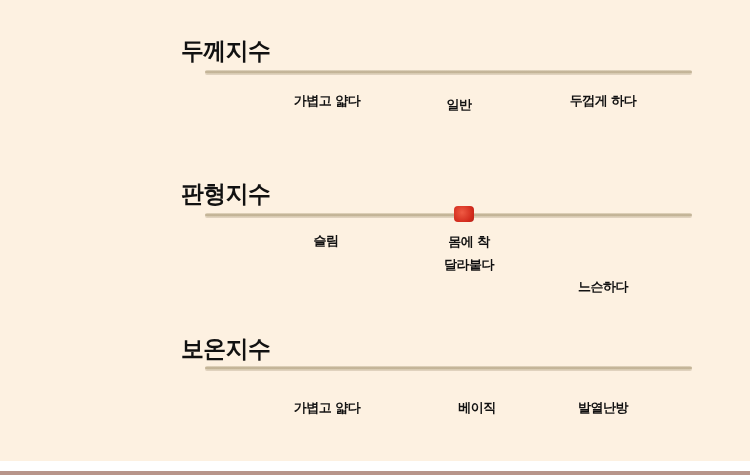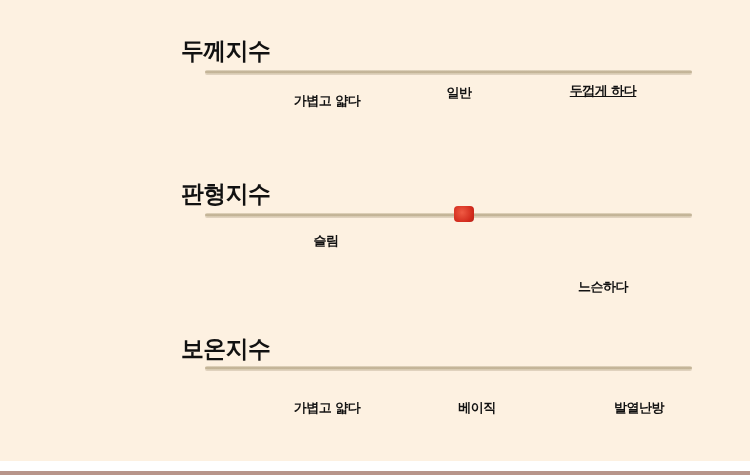--- a/index.html
+++ b/index.html
@@ -38,7 +38,7 @@
   <div class="title" style="top:35px;">두께지수</div>
   <div class="track" style="top:70px;"></div>
   <div class="label" style="left:327px; top:89px;">가볍고 얇다</div>
-  <div class="label" style="left:459px; top:81px;">일반</div>
+  <div class="label" style="left:459px; top:93px;">일반</div>
   <div class="label" style="left:603px; top:79px;text-decoration:underline;">두껍게 하다</div>
 </div>
 

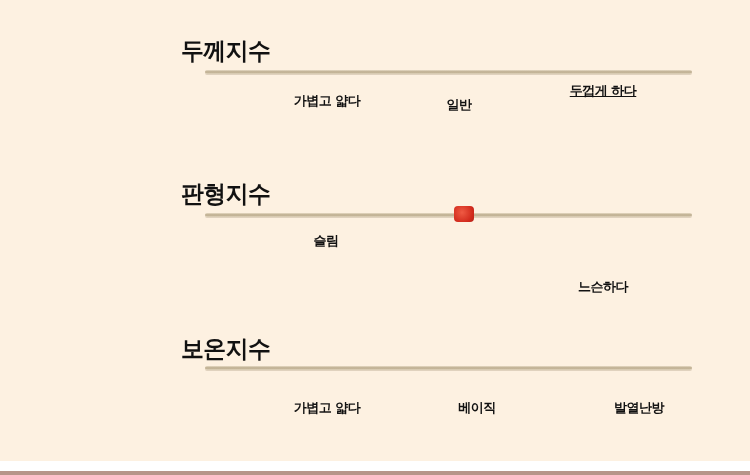--- a/index.html
+++ b/index.html
@@ -39,7 +39,7 @@
   <div class="track" style="top:70px;"></div>
   <div class="label" style="left:327px; top:89px;">가볍고 얇다</div>
   <div class="label" style="left:459px; top:93px;">일반</div>
-  <div class="label" style="left:603px; top:79px;text-decoration:underline;">두껍게 하다</div>
+  <div class="label" style="left:603px; top:89px;">두껍게 하다</div>
 </div>
 
 <div class="section" style="top:0;">

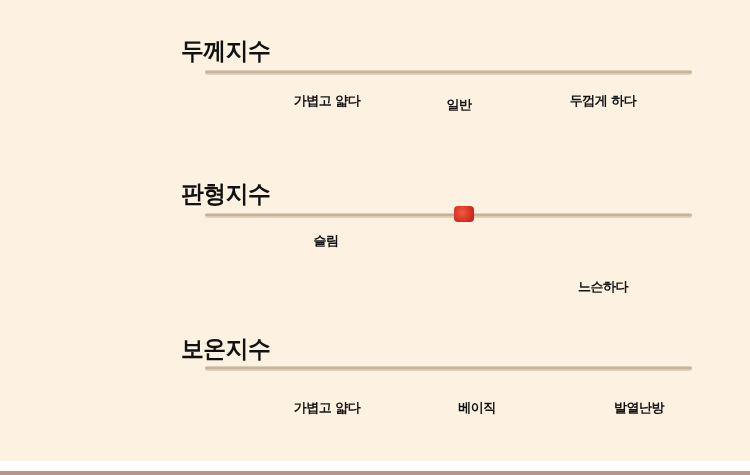--- a/index.html
+++ b/index.html
@@ -48,6 +48,7 @@
   <div class="marker" style="left:464px; top:206px;"></div>
   <div class="label" style="left:326px; top:229px;">슬림</div>
   <div class="label" style="left:469px; top:230px;">
+    <div>몸에 착</div>
   </div>
   <div class="label" style="left:603px; top:243px;margin-top:32px;">느슨하다</div>
 </div>

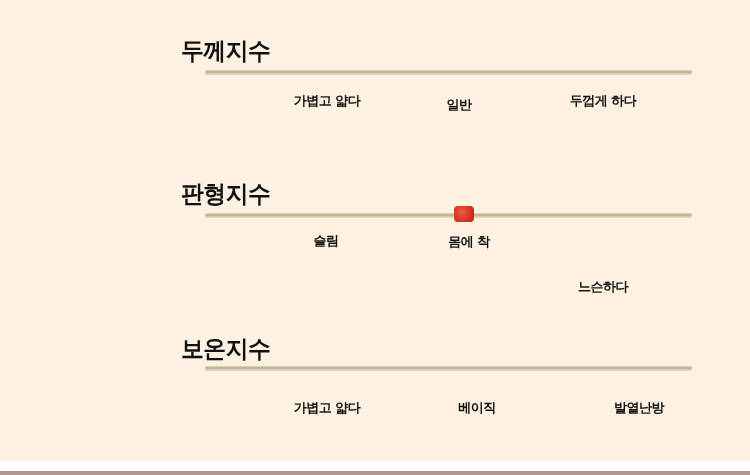--- a/index.html
+++ b/index.html
@@ -49,6 +49,7 @@
   <div class="label" style="left:326px; top:229px;">슬림</div>
   <div class="label" style="left:469px; top:230px;">
     <div>몸에 착</div>
+    <div>달라붙다</div>
   </div>
   <div class="label" style="left:603px; top:243px;margin-top:32px;">느슨하다</div>
 </div>

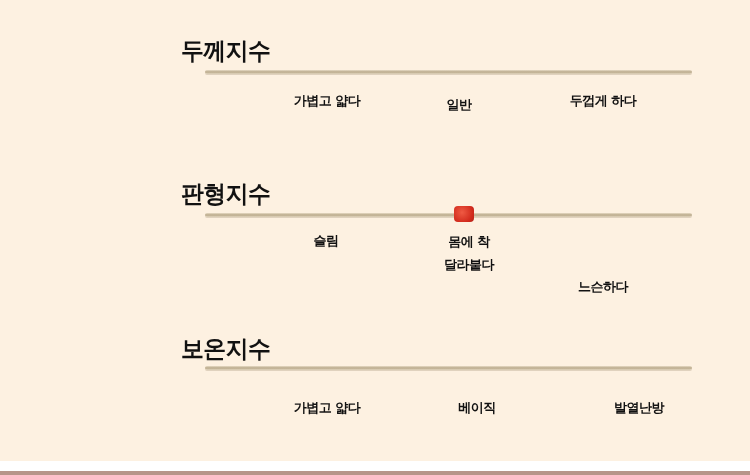--- a/index.html
+++ b/index.html
@@ -59,7 +59,7 @@
   <div class="track" style="top:366px;"></div>
   <div class="label" style="left:327px; top:396px;">가볍고 얇다</div>
   <div class="label" style="left:477px; top:396px;">베이직</div>
-  <div class="label" style="left:603px; top:396px;margin-left:36px;">발열난방</div>
+  <div class="label" style="left:603px; top:396px;">발열난방</div>
 </div>
 
 <div class="bg-bottom-white"></div>

